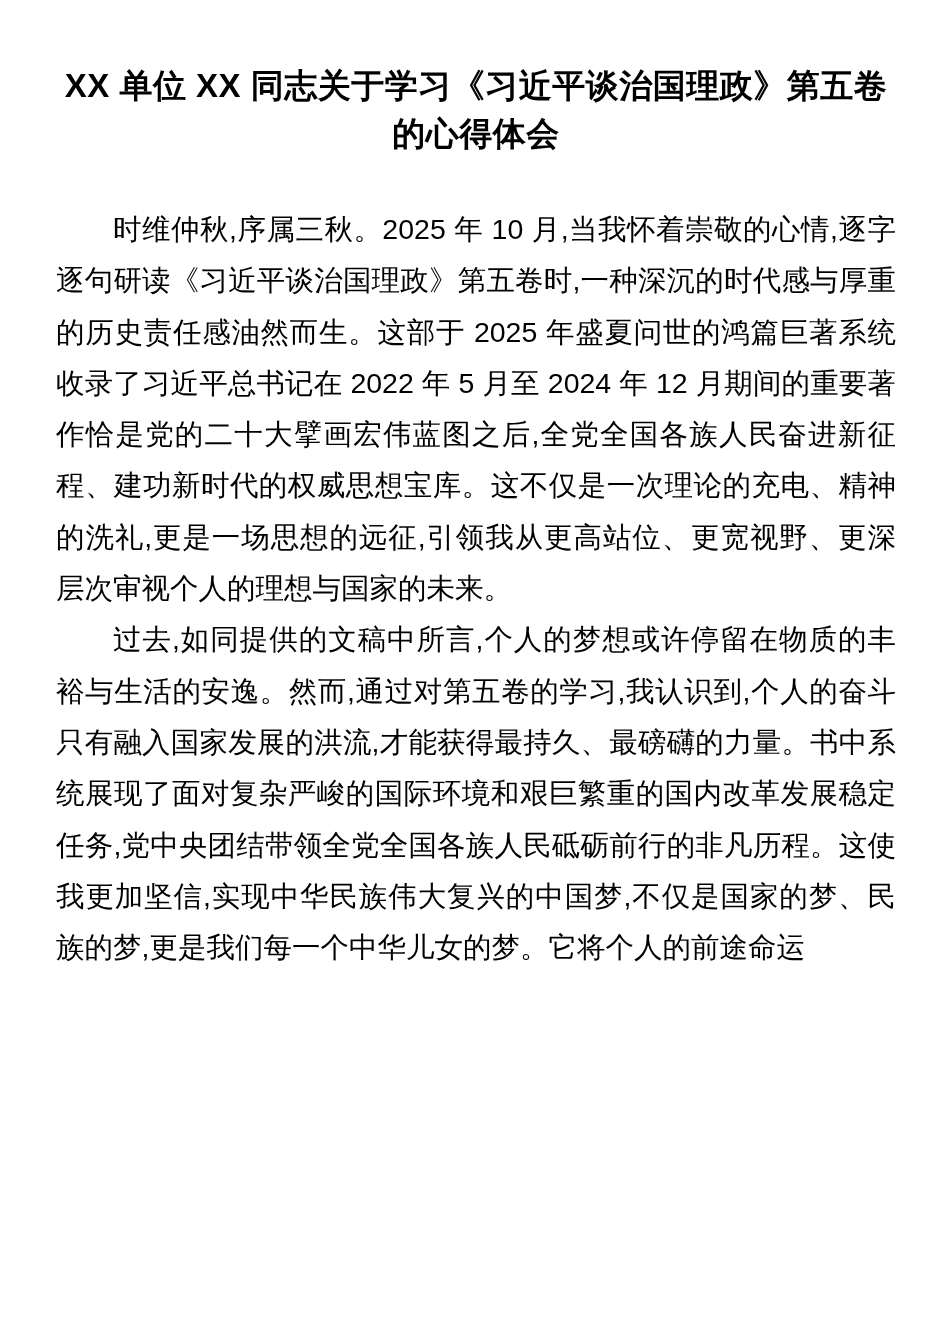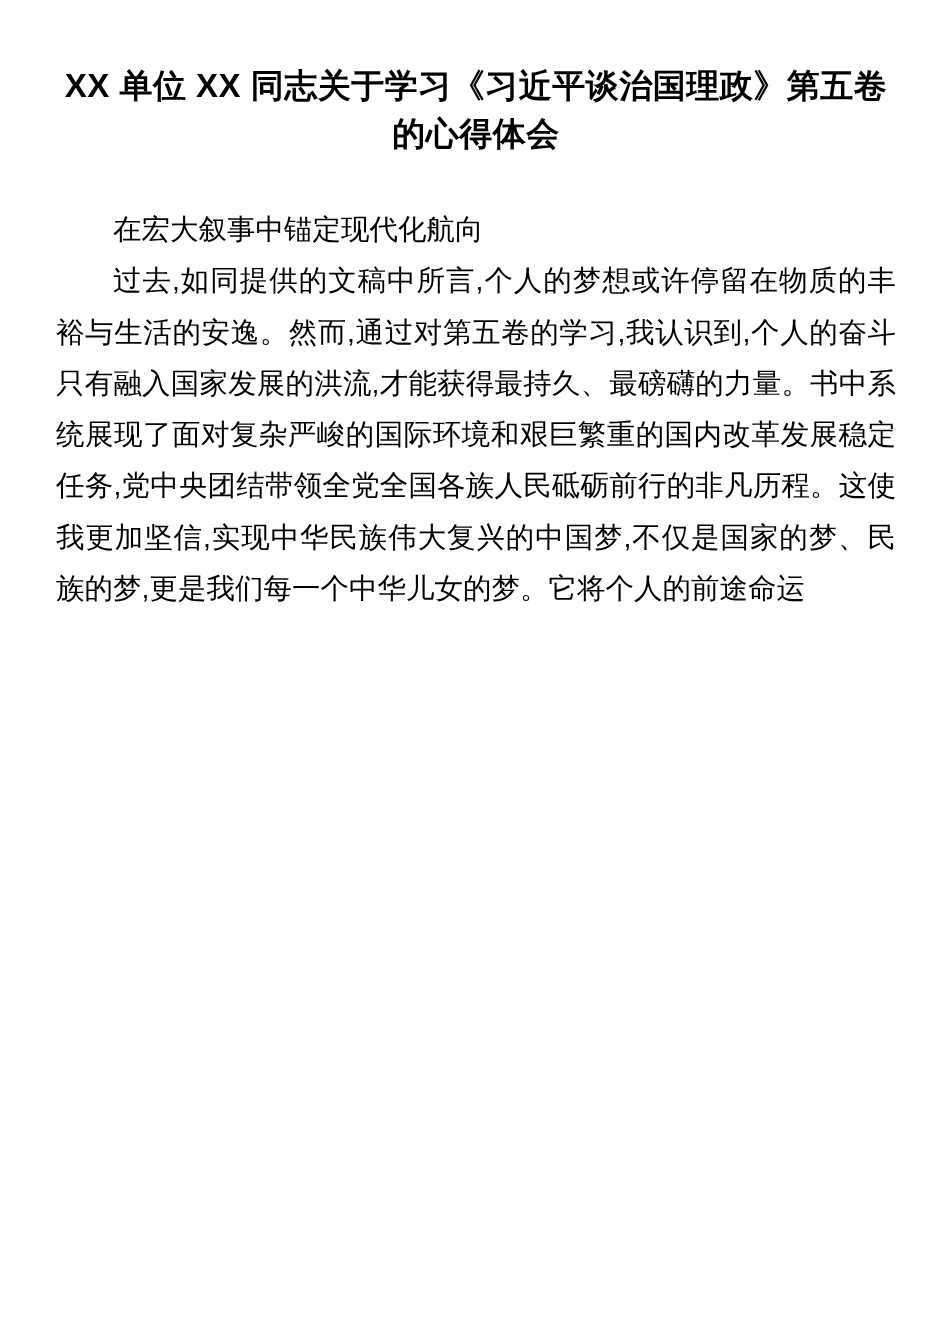--- a/index.html
+++ b/index.html
@@ -72,6 +72,7 @@
 
     <div class="doc-section">
 
+      <p class="para">时维仲秋,序属三秋。2025 年 10 月,当我怀着崇敬的心情,逐字逐句研读《习近平谈治国理政》第五卷时,一种深沉的时代感与厚重的历史责任感油然而生。这部于 2025 年盛夏问世的鸿篇巨著系统收录了习近平总书记在 2022 年 5 月至 2024 年 12 月期间的重要著作恰是党的二十大擘画宏伟蓝图之后,全党全国各族人民奋进新征程、建功新时代的权威思想宝库。这不仅是一次理论的充电、精神的洗礼,更是一场思想的远征,引领我从更高站位、更宽视野、更深层次审视个人的理想与国家的未来。</p>
 
       <p class="subhead">在宏大叙事中锚定现代化航向</p>
 

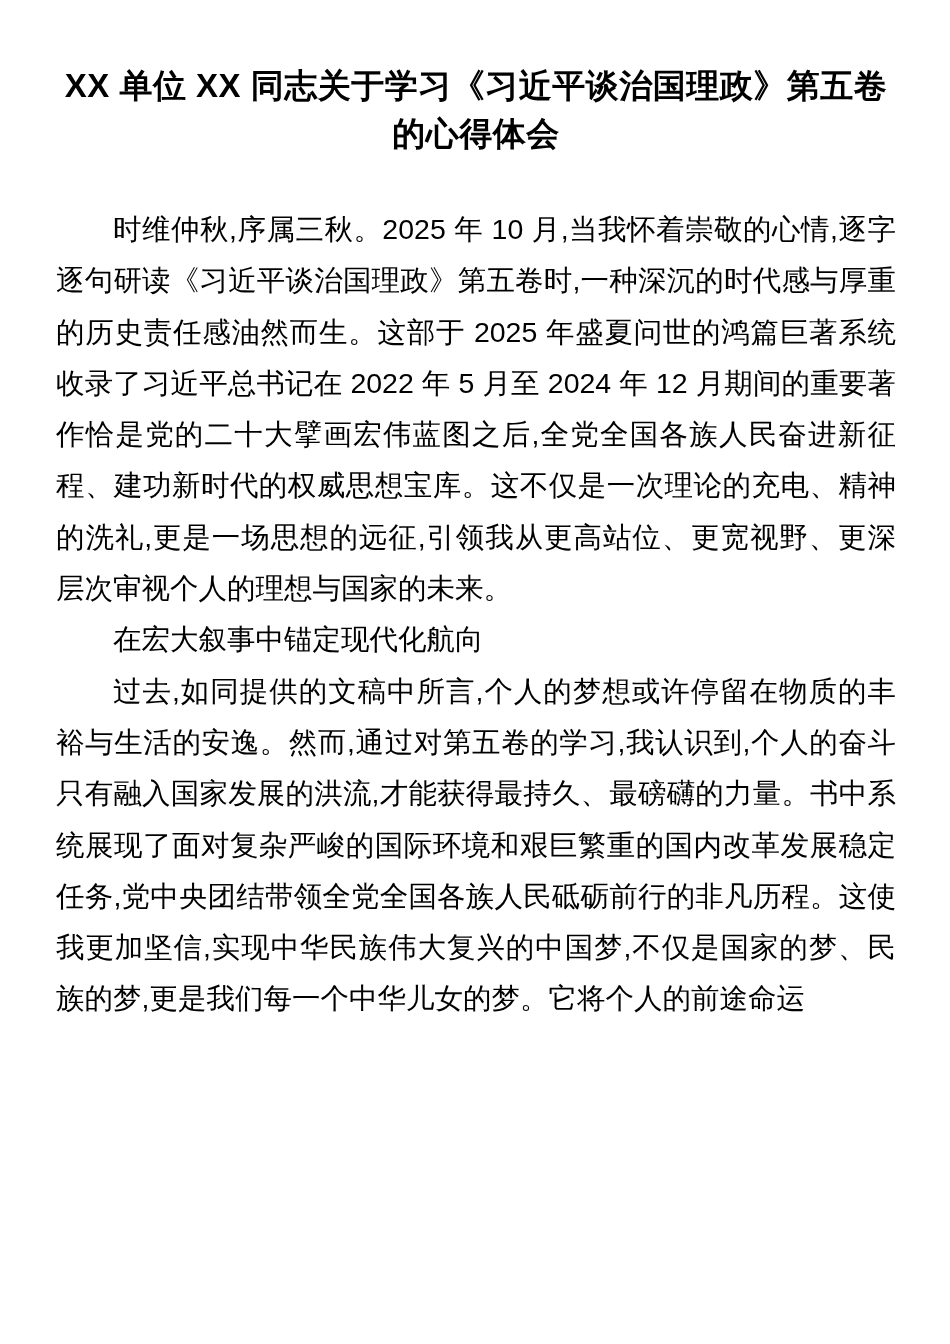--- a/index.html
+++ b/index.html
@@ -74,7 +74,6 @@
 
       <p class="para">时维仲秋,序属三秋。2025 年 10 月,当我怀着崇敬的心情,逐字逐句研读《习近平谈治国理政》第五卷时,一种深沉的时代感与厚重的历史责任感油然而生。这部于 2025 年盛夏问世的鸿篇巨著系统收录了习近平总书记在 2022 年 5 月至 2024 年 12 月期间的重要著作恰是党的二十大擘画宏伟蓝图之后,全党全国各族人民奋进新征程、建功新时代的权威思想宝库。这不仅是一次理论的充电、精神的洗礼,更是一场思想的远征,引领我从更高站位、更宽视野、更深层次审视个人的理想与国家的未来。</p>
 
-      <p class="subhead">在宏大叙事中锚定现代化航向</p>
 
 
       <p class="para">过去,如同提供的文稿中所言,个人的梦想或许停留在物质的丰裕与生活的安逸。然而,通过对第五卷的学习,我认识到,个人的奋斗只有融入国家发展的洪流,才能获得最持久、最磅礴的力量。书中系统展现了面对复杂严峻的国际环境和艰巨繁重的国内改革发展稳定任务,党中央团结带领全党全国各族人民砥砺前行的非凡历程。这使我更加坚信,实现中华民族伟大复兴的中国梦,不仅是国家的梦、民族的梦,更是我们每一个中华儿女的梦。它将个人的前途命运</p>

